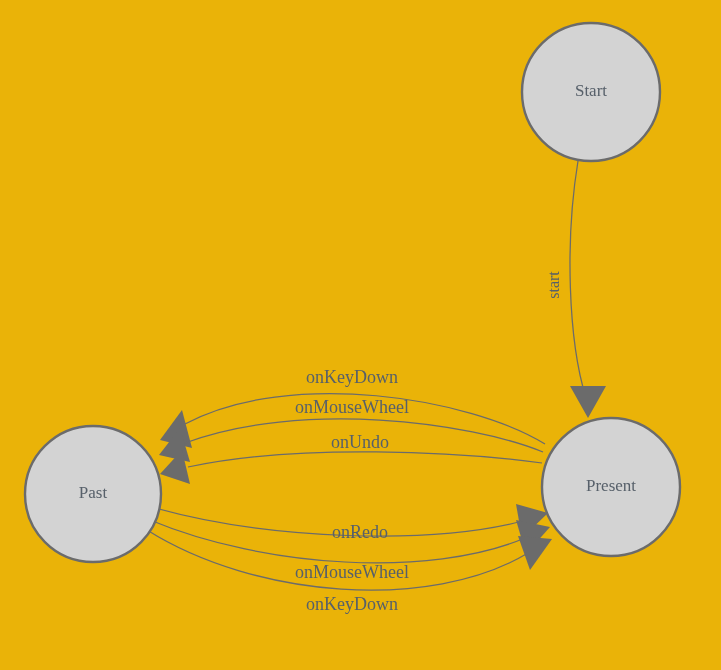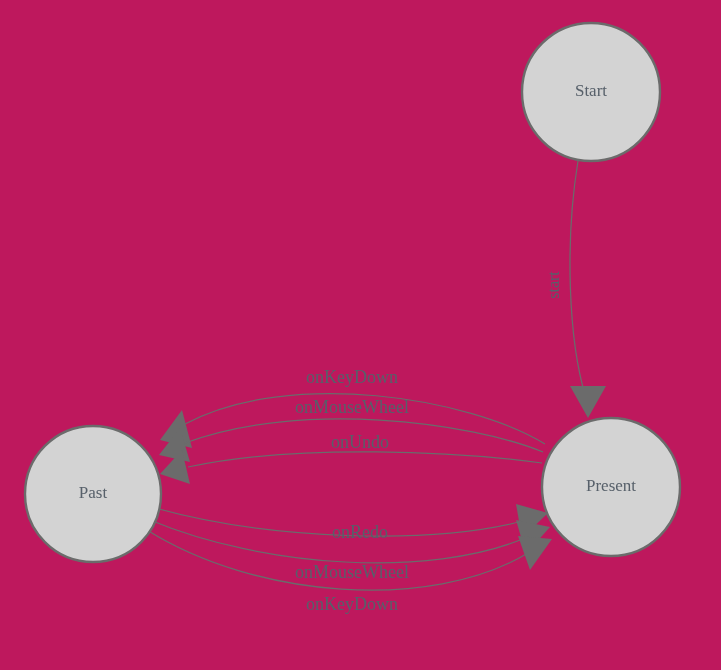--- a/index.html
+++ b/index.html
@@ -14,7 +14,7 @@
     position: relative;
     width: 721px;
     height: 670px;
-    background: #be185d;
+    background: #eab308;
     overflow: hidden;
   }
   #diagram-svg {

